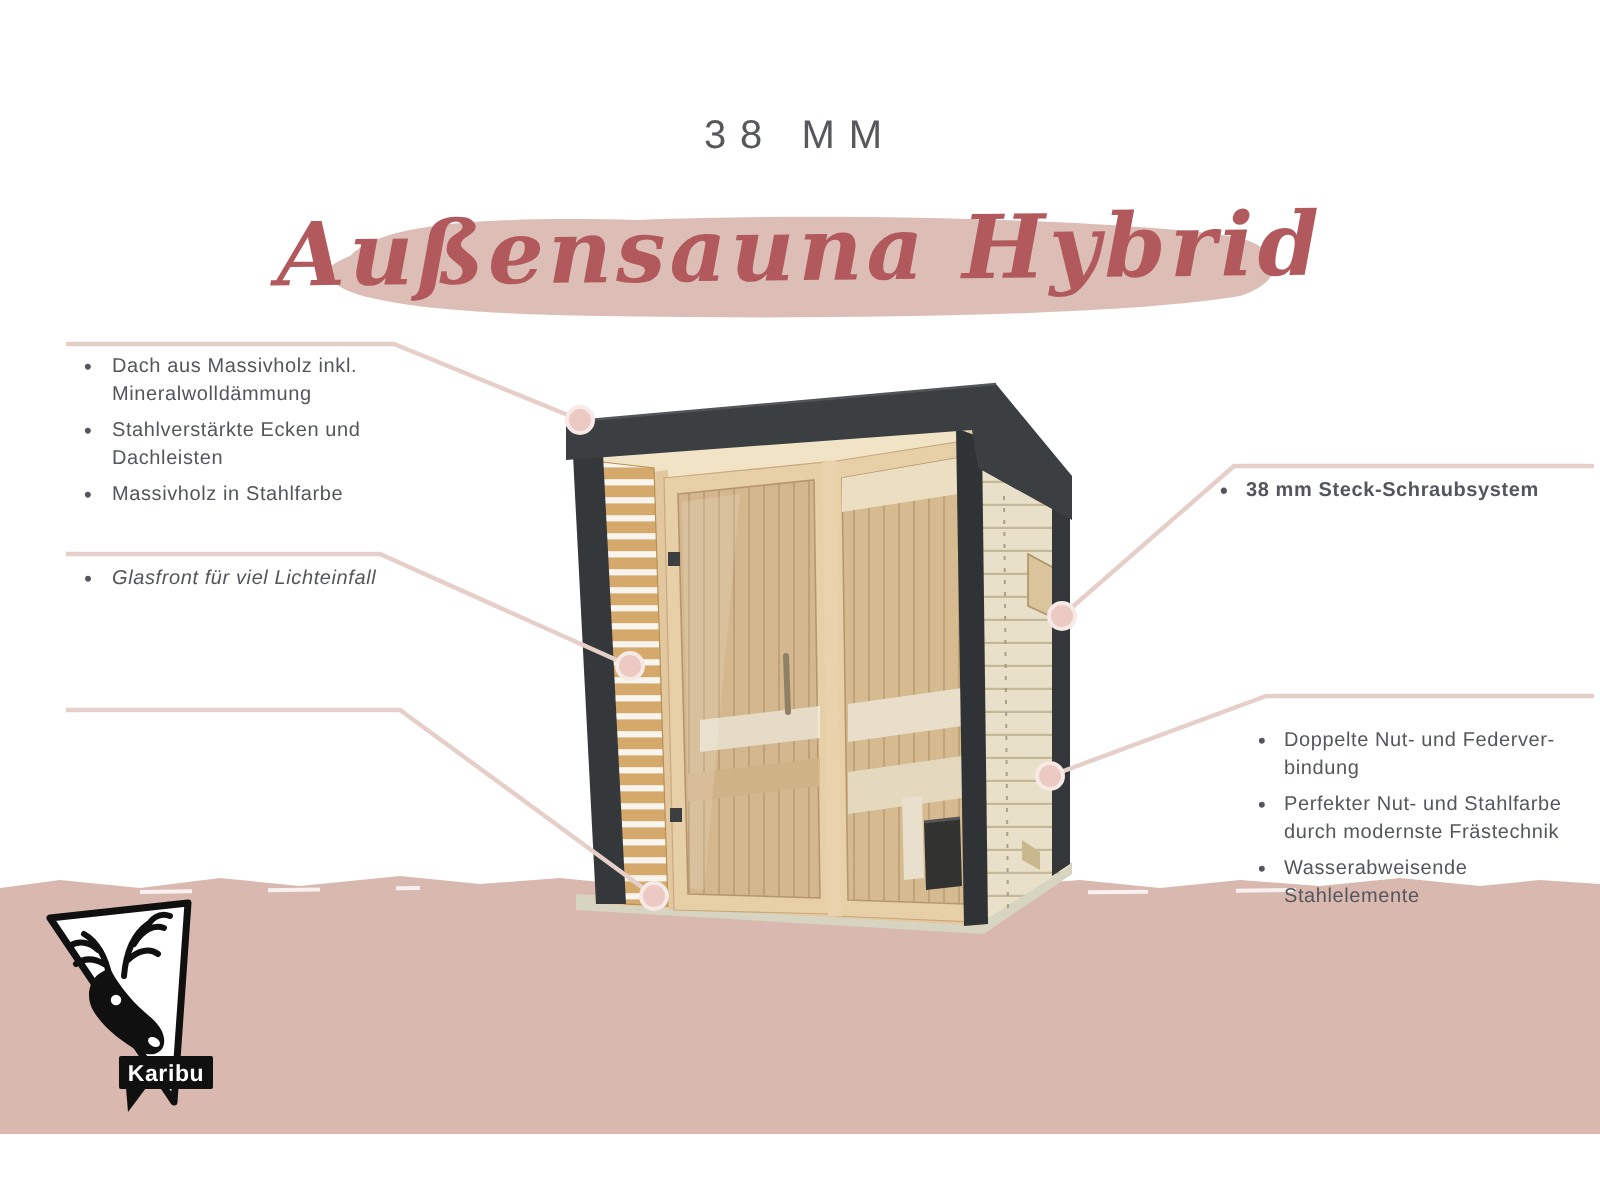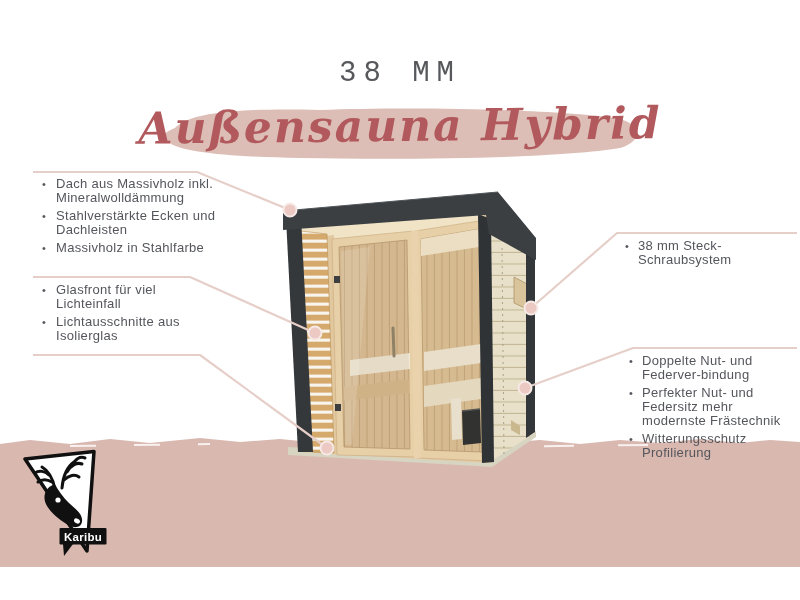--- a/index.html
+++ b/index.html
@@ -7,7 +7,7 @@
          font-family:"Liberation Sans",sans-serif;}
   .stage svg.canvas{position:absolute;left:0;top:0;z-index:0;}
   .size-label{position:absolute;left:0;top:57px;width:800px;text-align:center;z-index:2;
-      font-size:29px;letter-spacing:7px;color:#57585c;font-weight:400;font-family:Liberation Mono, monospace;}
+      font-size:20px;letter-spacing:7px;color:#57585c;font-weight:400;}
   .product-title{position:absolute;left:0;top:100px;width:800px;text-align:center;z-index:2;
       font-family:"DejaVu Serif",serif;font-style:italic;font-weight:bold;
       font-size:44px;letter-spacing:2px;color:#b1595c;transform:rotate(-0.6deg);}

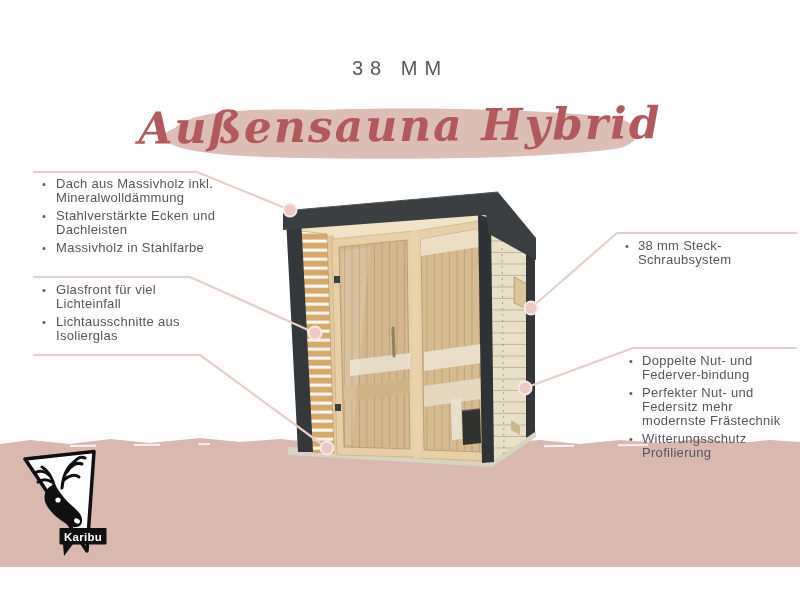--- a/index.html
+++ b/index.html
@@ -12,7 +12,7 @@
       font-family:"DejaVu Serif",serif;font-style:italic;font-weight:bold;
       font-size:44px;letter-spacing:2px;color:#b1595c;transform:rotate(-0.6deg);}
   ul.callout{position:absolute;z-index:2;margin:0;padding:0;list-style:none;
-      font-size:13px;line-height:14px;letter-spacing:0.3px;color:#54565c;}
+      font-size:10px;line-height:14px;letter-spacing:0.3px;color:#54565c;}
   ul.callout li{position:relative;padding-left:23px;margin-bottom:4px;overflow-wrap:break-word;}
   ul.callout li::before{content:"•";position:absolute;left:9px;top:0;font-size:11px;color:#54565c;}
   ul.callout.right li{padding-left:26px;}

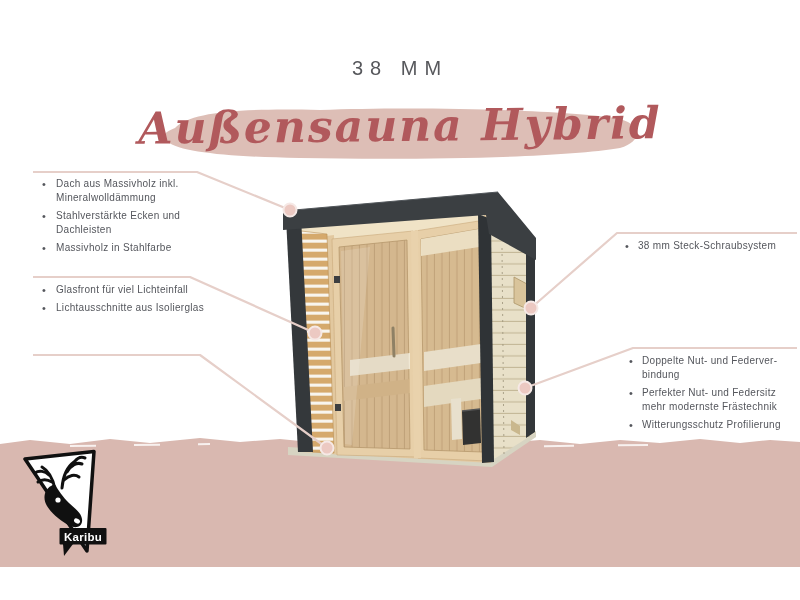--- a/index.html
+++ b/index.html
@@ -20,7 +20,7 @@
   #cl1{left:33px;top:177px;width:185px;}
   #cl2{left:33px;top:283px;width:185px;}
   #cl3{left:33px;top:361px;width:185px;}
-  #cr1{left:612px;top:239px;width:183px;}
+  #cr1{left:597px;top:239px;width:183px;font-weight:bold;}
   #cr2{left:616px;top:354px;width:183px;}
 </style>
 </head>

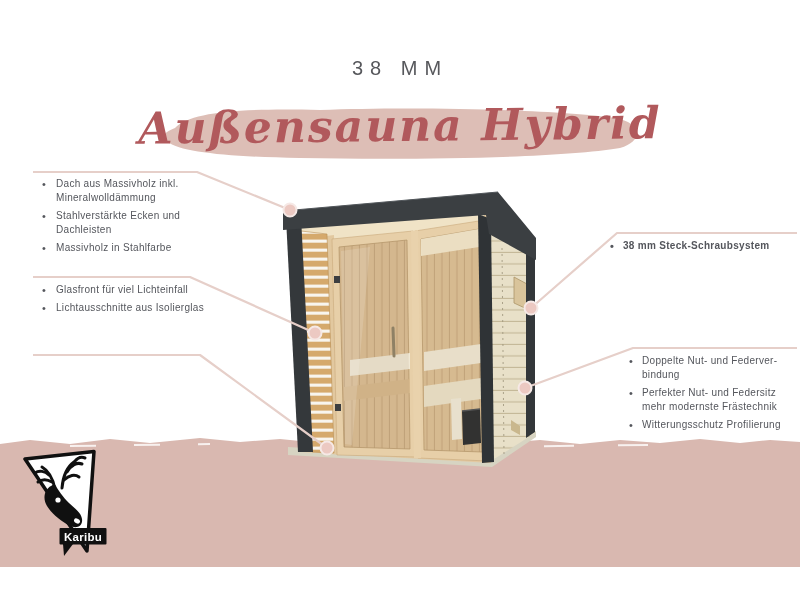--- a/index.html
+++ b/index.html
@@ -18,7 +18,7 @@
   ul.callout.right li{padding-left:26px;}
   ul.callout.right li::before{left:13px;}
   #cl1{left:33px;top:177px;width:185px;}
-  #cl2{left:33px;top:283px;width:185px;}
+  #cl2{left:33px;top:283px;width:185px;font-style:italic;}
   #cl3{left:33px;top:361px;width:185px;}
   #cr1{left:597px;top:239px;width:183px;font-weight:bold;}
   #cr2{left:616px;top:354px;width:183px;}

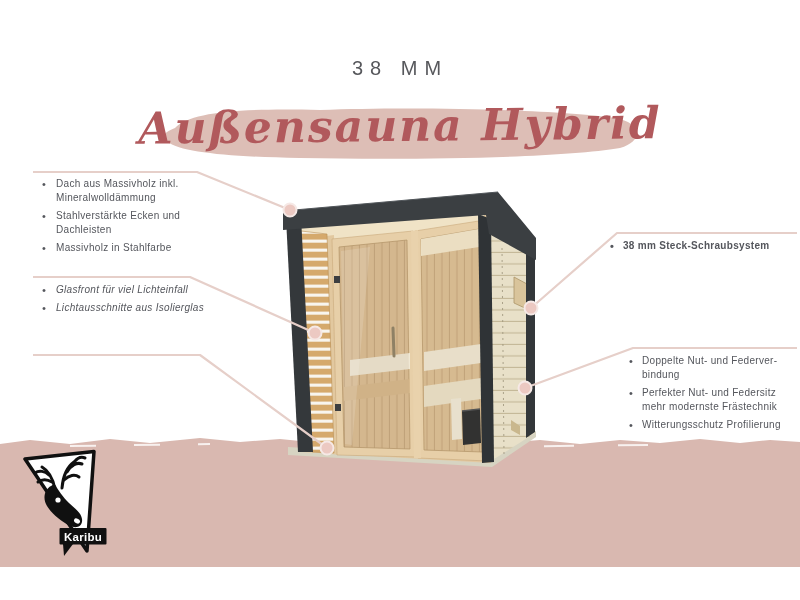--- a/index.html
+++ b/index.html
@@ -150,7 +150,6 @@
 </ul>
 <ul id="cl2" class="callout left">
   <li>Glasfront für viel Lichteinfall</li>
-  <li>Lichtausschnitte aus Isolierglas</li>
 </ul>
 
 <ul id="cr1" class="callout right">

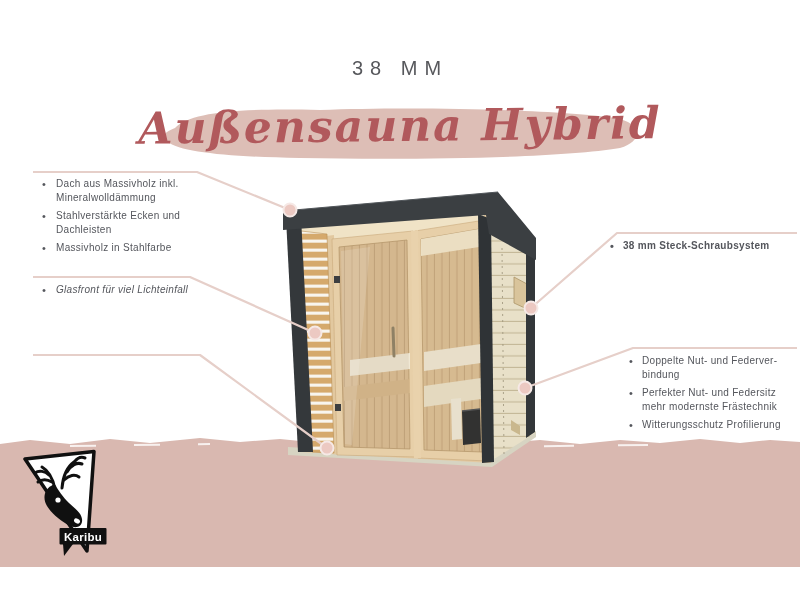--- a/index.html
+++ b/index.html
@@ -21,7 +21,7 @@
   #cl2{left:33px;top:283px;width:185px;font-style:italic;}
   #cl3{left:33px;top:361px;width:185px;}
   #cr1{left:597px;top:239px;width:183px;font-weight:bold;}
-  #cr2{left:616px;top:354px;width:183px;}
+  #cr2{left:616px;top:364px;width:183px;}
 </style>
 </head>
 <body>

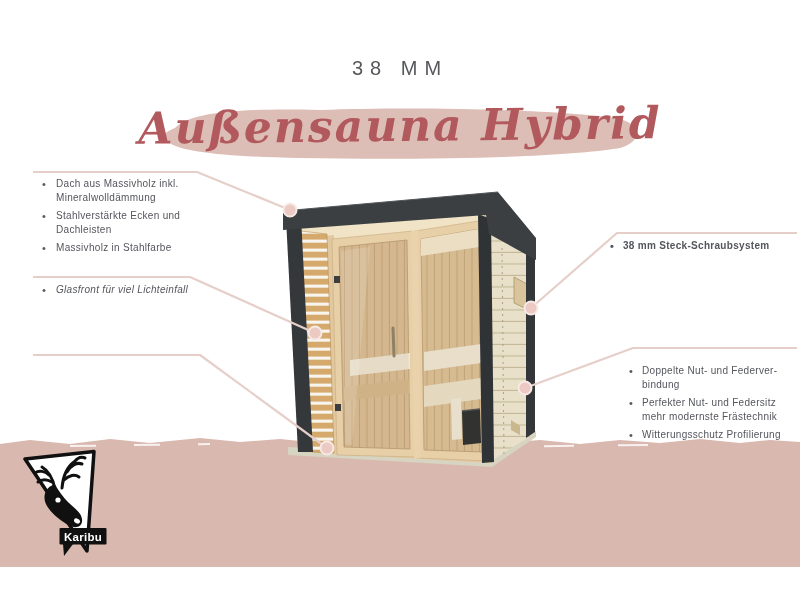--- a/index.html
+++ b/index.html
@@ -157,7 +157,7 @@
 </ul>
 <ul id="cr2" class="callout right">
   <li>Doppelte Nut- und Federver-bindung</li>
-  <li>Perfekter Nut- und Federsitz mehr modernste Frästechnik</li>
+  <li>Perfekter Nut- und Stahlfarbe durch modernste Frästechnik</li>
   <li>Witterungsschutz Profilierung</li>
 </ul>
 

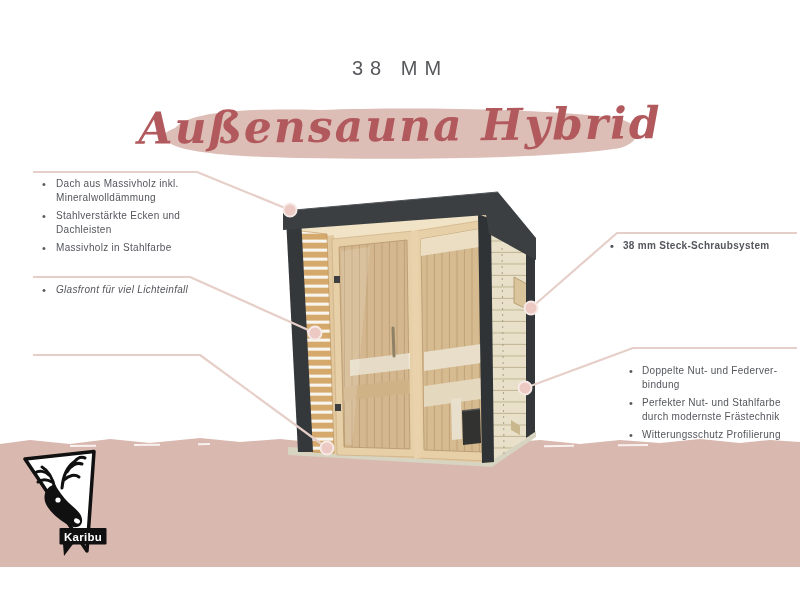--- a/index.html
+++ b/index.html
@@ -158,7 +158,7 @@
 <ul id="cr2" class="callout right">
   <li>Doppelte Nut- und Federver-bindung</li>
   <li>Perfekter Nut- und Stahlfarbe durch modernste Frästechnik</li>
-  <li>Witterungsschutz Profilierung</li>
+  <li>Wasserabweisende Stahlelemente</li>
 </ul>
 
 </div>

